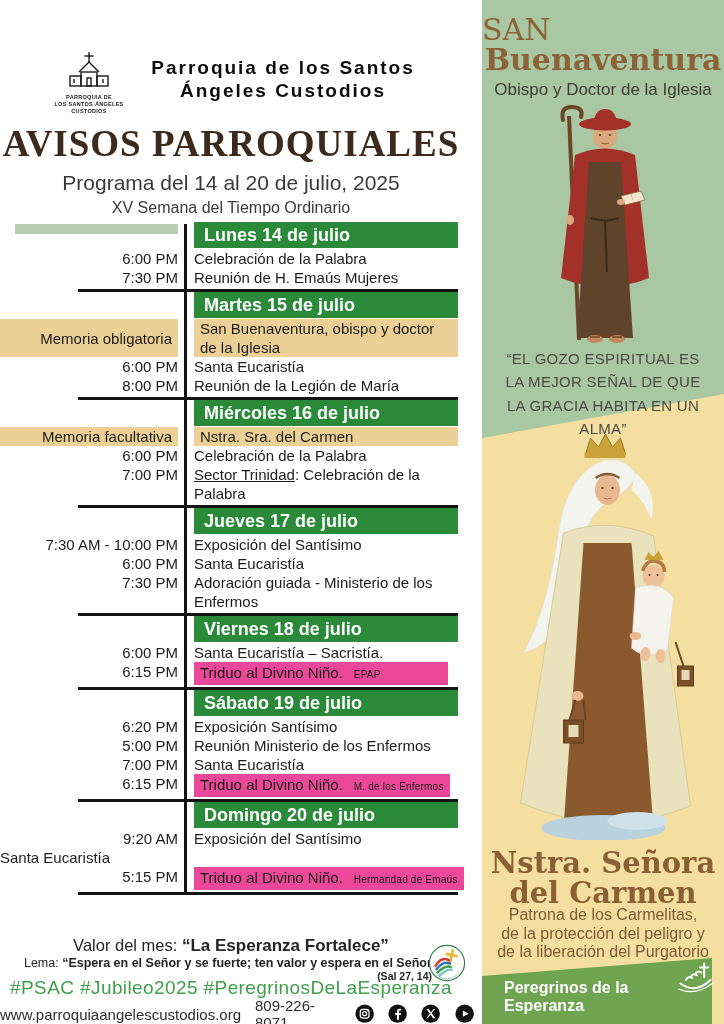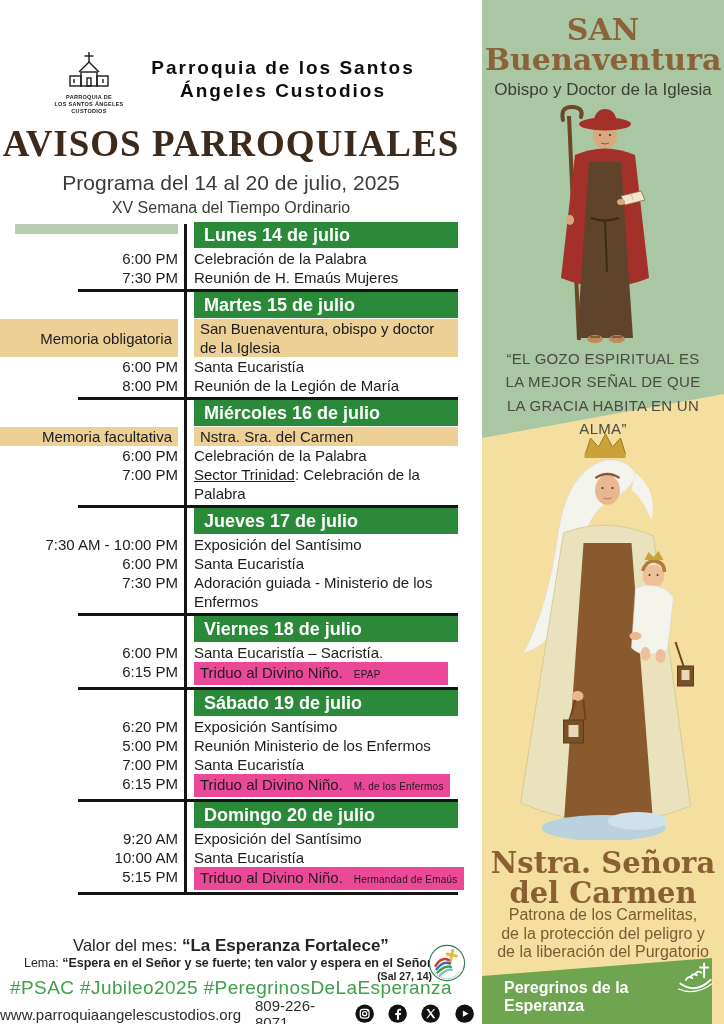--- a/index.html
+++ b/index.html
@@ -54,8 +54,8 @@
   .sidebar{position:absolute;left:482px;top:0;width:242px;height:1024px;background:#a9c7a2;overflow:hidden;}
   .cream{position:absolute;inset:0;background:#f4dfa1;
          clip-path:polygon(0 438px,100% 394px,100% 100%,0 100%);}
-  .sb-t1{position:absolute;left:0;top:12px;width:100%;text-align:center;
-         font-family:"DejaVu Serif",serif;font-weight:700;font-size:30px;color:#8c6238;}
+  .sb-t1{position:absolute;left:0;top:12px;width:100%;text-align:left;
+         font-family:"DejaVu Serif",serif;font-weight:400;font-size:30px;color:#8c6238;}
   .sb-t2{position:absolute;left:0;top:42px;width:100%;text-align:center;
          font-family:"DejaVu Serif",serif;font-weight:700;font-size:30px;color:#8c6238;}
   .sb-sub{position:absolute;left:0;top:80px;width:100%;text-align:center;font-size:17px;color:#3e3e35;}

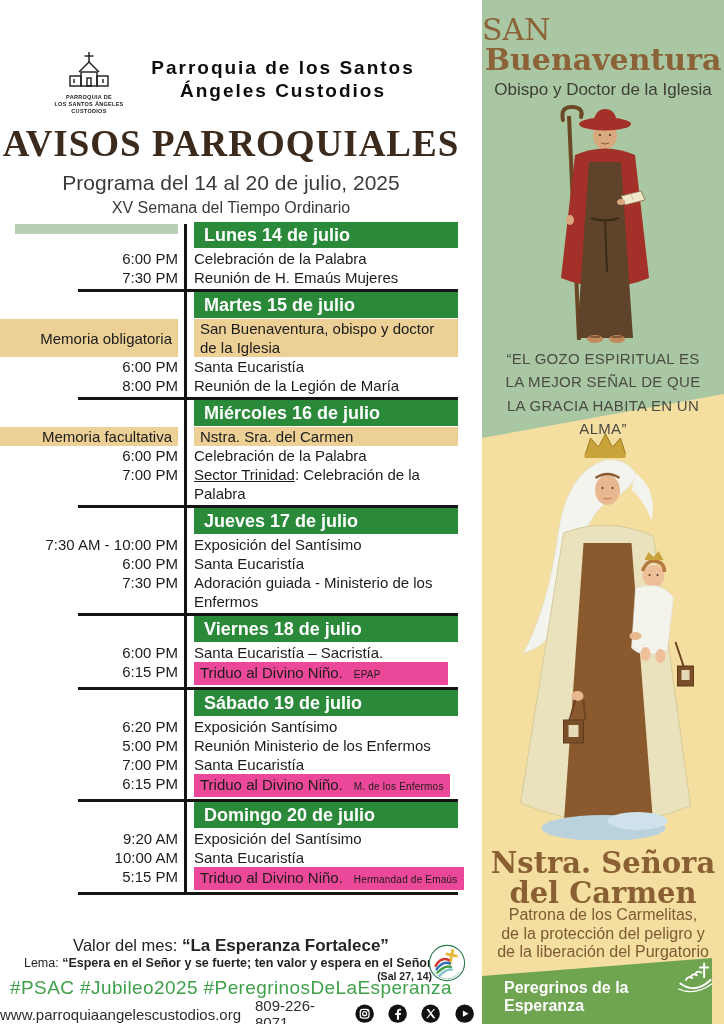--- a/index.html
+++ b/index.html
@@ -250,7 +250,6 @@
         <div class="e">Exposición del Santísimo</div>
       </div>
       <div class="row">
-        <div class="t">10:00 AM</div>
         <div class="e">Santa Eucaristía</div>
       </div>
       <div class="row">

